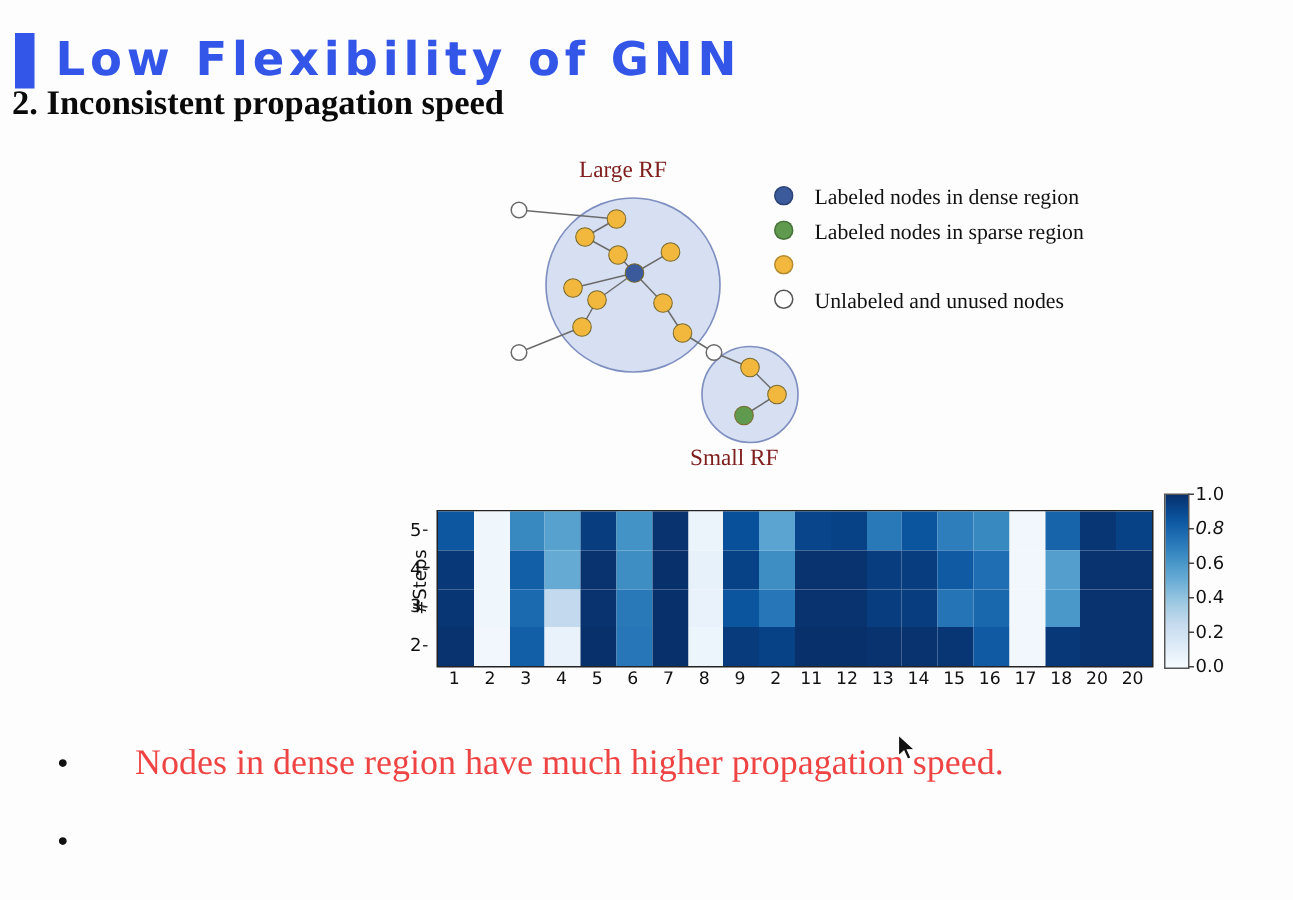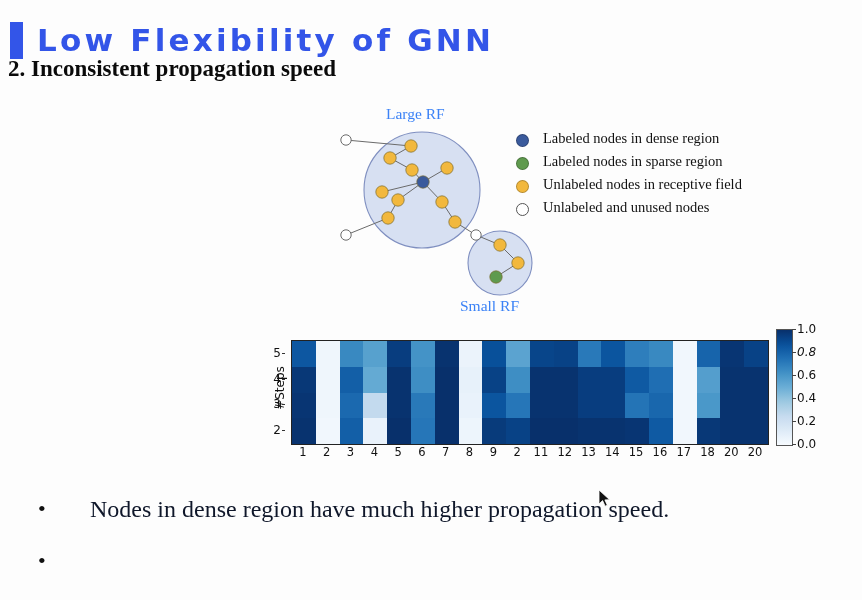--- a/index.html
+++ b/index.html
@@ -31,7 +31,7 @@
   #graph-svg{position:absolute;left:0;top:0;}
   .rf-label{
     position:absolute;font-family:"Liberation Serif", serif;
-    font-size:15.5px;color:#3b82f6;white-space:nowrap;
+    font-size:15.5px;color:#7f1d1d;white-space:nowrap;
   }
   #large-rf-label{left:56px;top:5px;}
   #small-rf-label{left:130px;top:197px;}

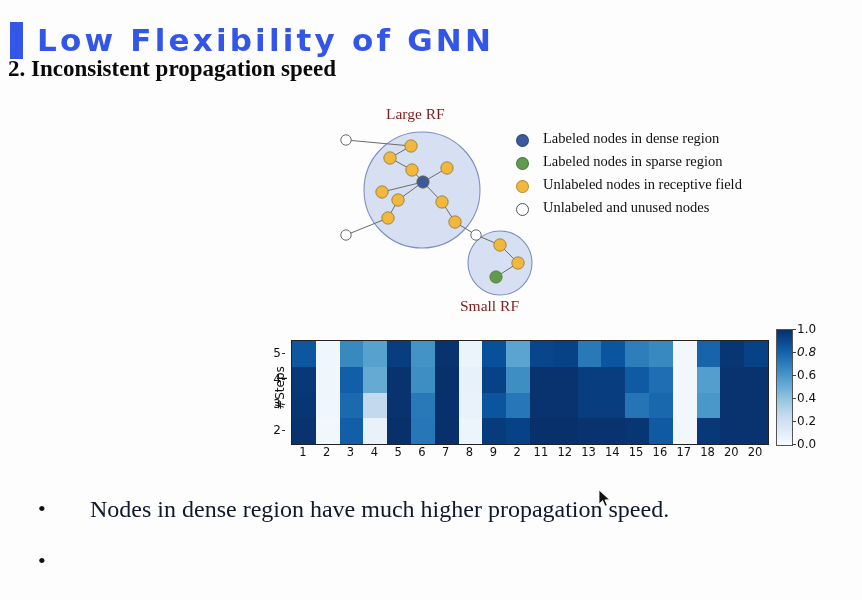--- a/index.html
+++ b/index.html
@@ -38,7 +38,7 @@
 
   
   #legend{position:absolute;left:516px;top:124px;}
-  .legend-row{display:flex;align-items:flex-end;height:23px;}
+  .legend-row{display:flex;align-items:flex-start;height:23px;}
   .legend-dot{width:11px;height:11px;border-radius:50%;margin-right:14px;flex:0 0 auto;}
   .legend-label{
     font-family:"Liberation Serif", serif;font-size:14.5px;color:#111;white-space:nowrap;

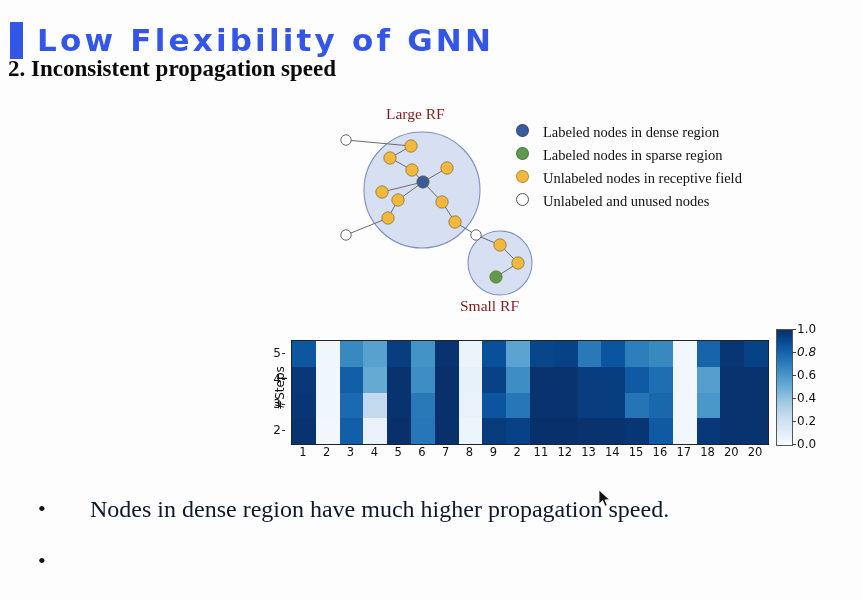--- a/index.html
+++ b/index.html
@@ -148,7 +148,6 @@
       </div>
       <div class="legend-row">
         <span class="legend-dot" style="background: rgb(242, 184, 61); border: 1px solid rgba(0, 0, 0, 0.25);"></span>
-        <span class="legend-label">Unlabeled nodes in receptive field</span>
       </div>
       <div class="legend-row">
         <span class="legend-dot" style="background: rgb(255, 255, 255); border: 1px solid rgb(85, 85, 85);"></span>

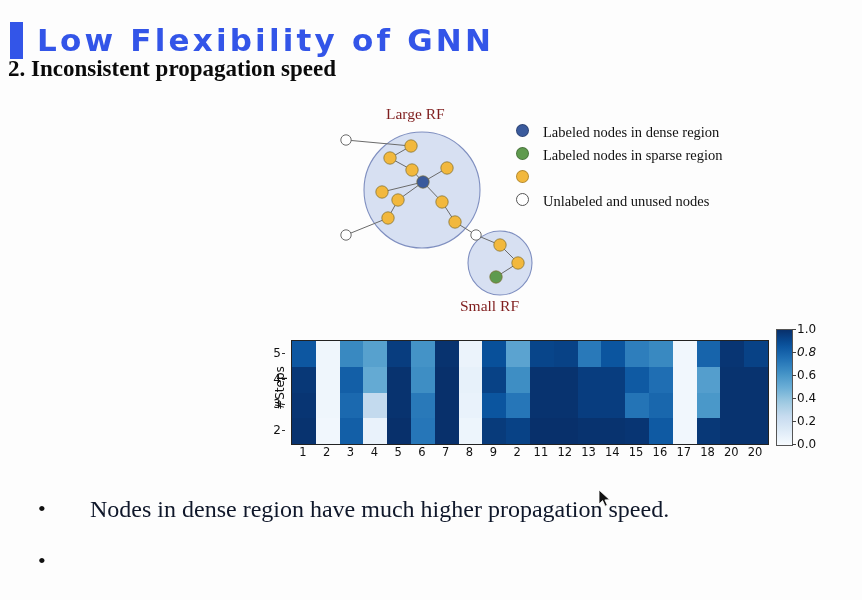--- a/index.html
+++ b/index.html
@@ -80,7 +80,7 @@
     width:52px;flex:0 0 auto;text-align:left;line-height:30px;
   }
   .bullet-text{
-    font-family:"Liberation Serif", serif;font-size:24px;color:#0f172a;line-height:30px;white-space:nowrap;
+    font-family:"Liberation Serif", serif;font-size:24px;color:#ef4444;line-height:30px;white-space:nowrap;
   }
 
   

